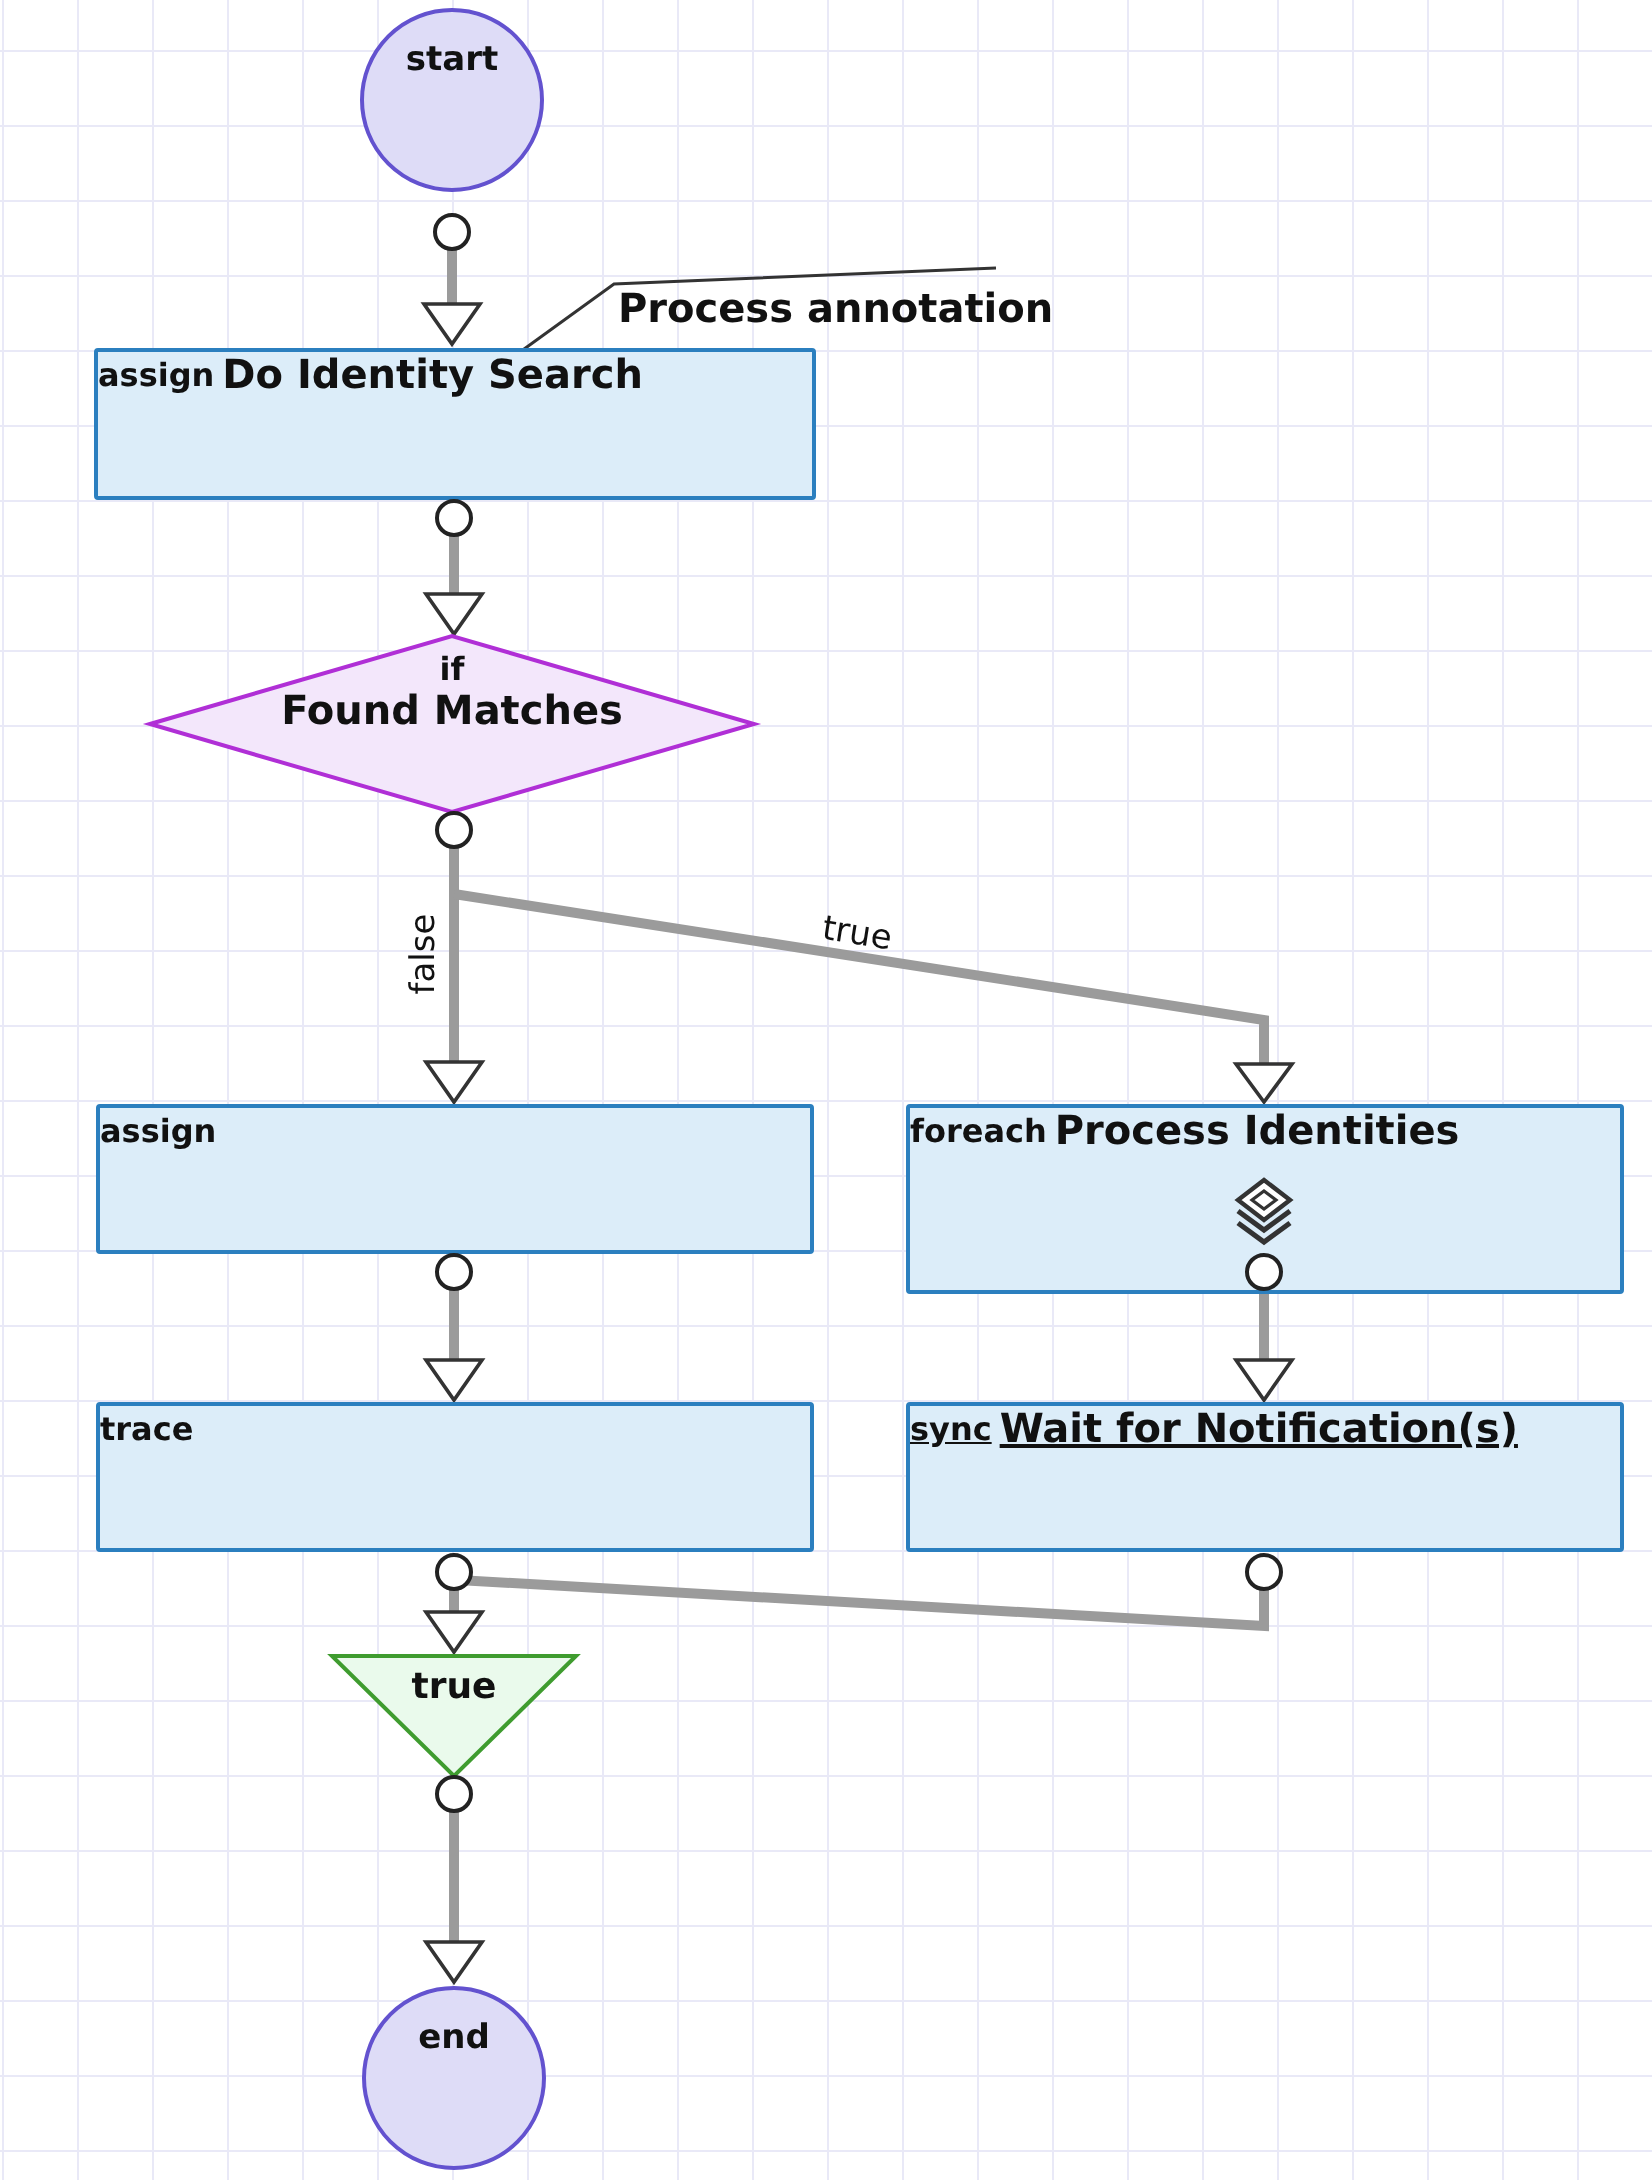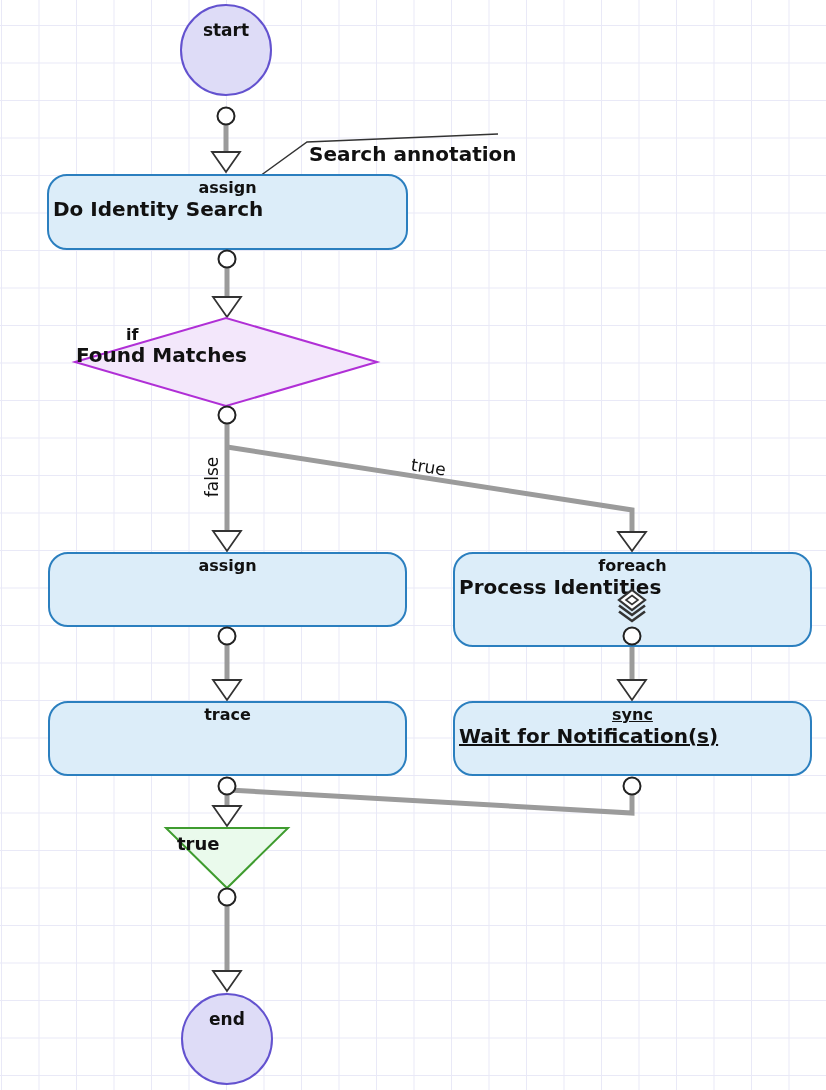--- a/index.html
+++ b/index.html
@@ -112,7 +112,7 @@
     <div class="node-name">Do Identity Search</div>
   </div>
 
-  <div class="floating-label annotation-label">Search annotation</div>
+  <div class="floating-label annotation-label">Process annotation</div>
 
   <div class="floating-label lbl-center if-label">if</div>
   <div class="floating-label lbl-center if-name">Found Matches</div>

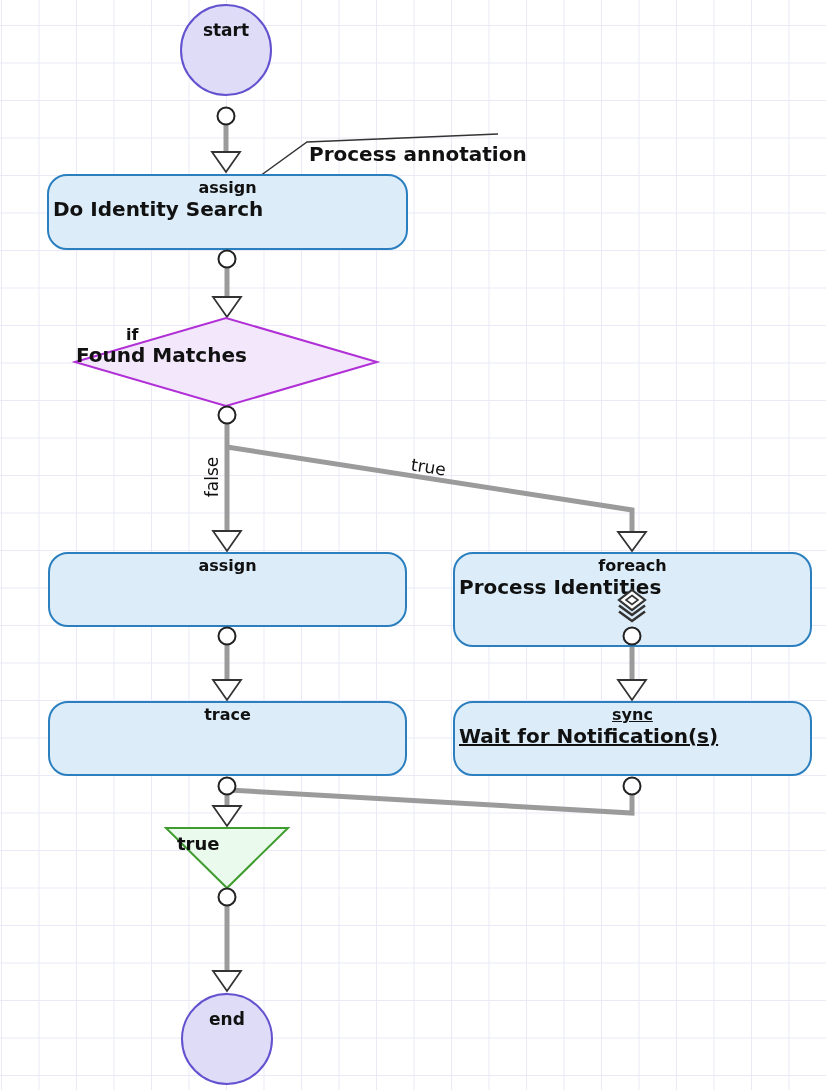--- a/index.html
+++ b/index.html
@@ -18,8 +18,8 @@
 
   .task{
     position:absolute;box-sizing:border-box;
-    background:#dcedf9;border:2px solid #2b7fbf;border-radius:20px;
-    display:flex;flex-direction:column;
+    background:#dcedf9;border:2px solid #2b7fbf;border-radius:2px;
+    display:flex;flex-direction:row;
   }
   .node-type{font-size:16px;font-weight:600;text-align:center;line-height:21px;margin-top:1px;}
   .node-name{font-size:20px;font-weight:700;line-height:23px;padding:0 4px;text-align:left;}

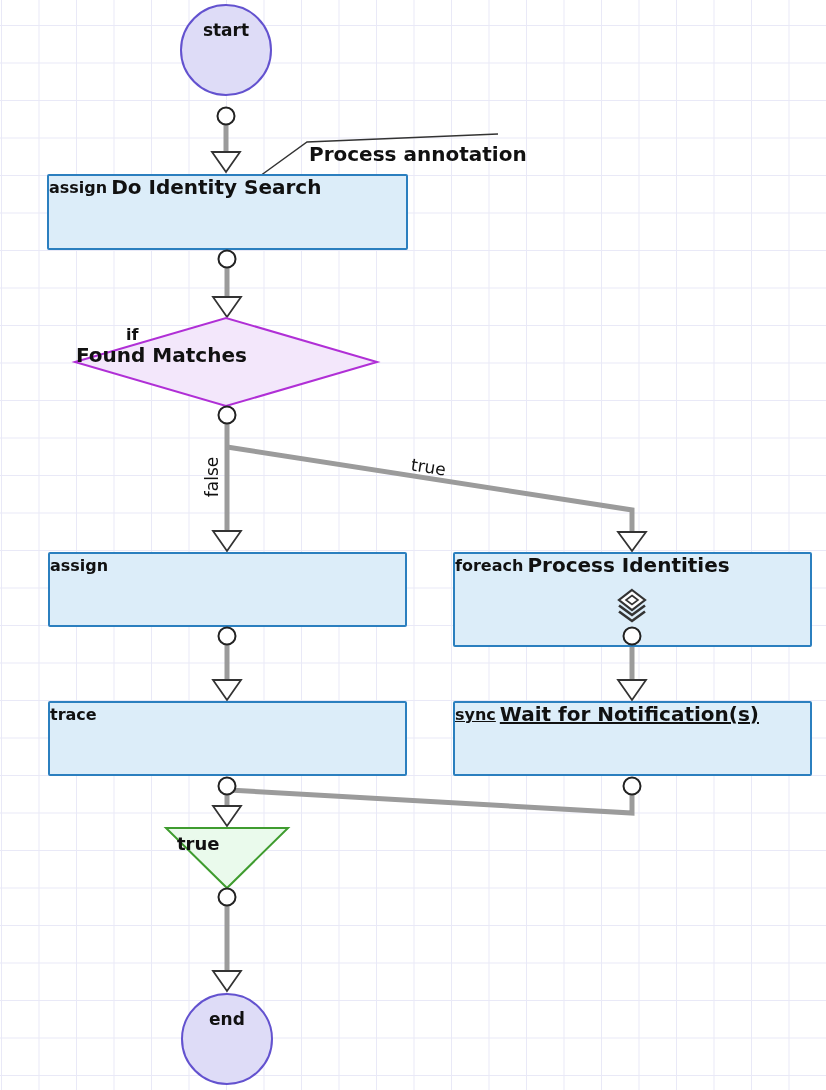--- a/index.html
+++ b/index.html
@@ -31,7 +31,7 @@
   }
 
   .floating-label{position:absolute;}
-  .lbl-center{}
+  .lbl-center{text-align:center;}
   .if-label{left:126px;top:325px;width:200px;font-size:16px;font-weight:600;}
   .if-name{left:76px;top:343px;width:300px;font-size:20px;font-weight:700;}
   .join-label{left:177px;top:833px;width:100px;font-size:18px;font-weight:600;}

